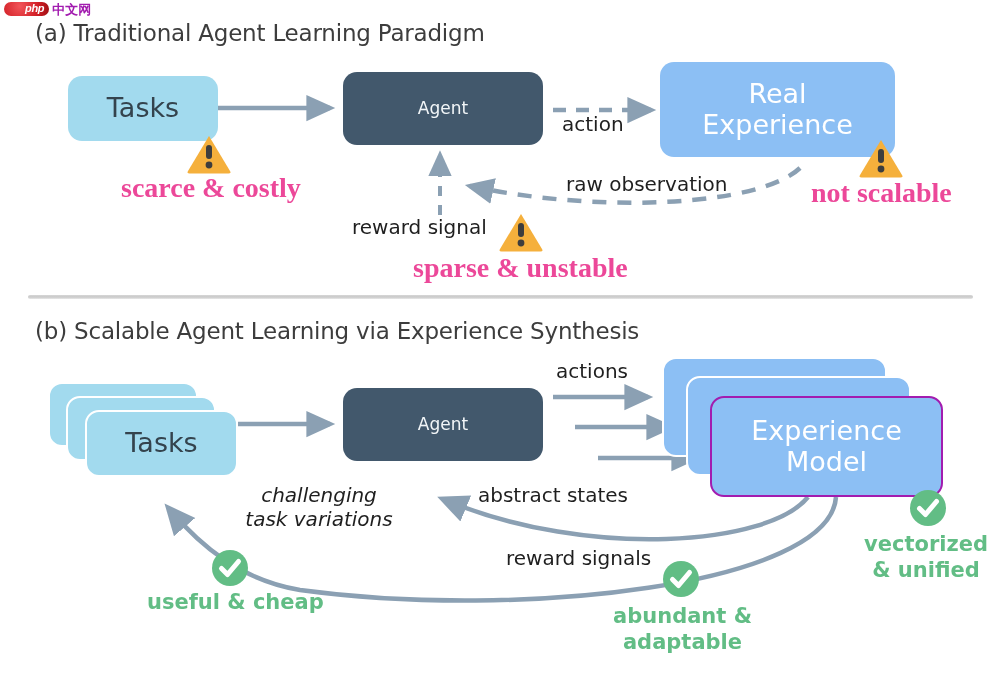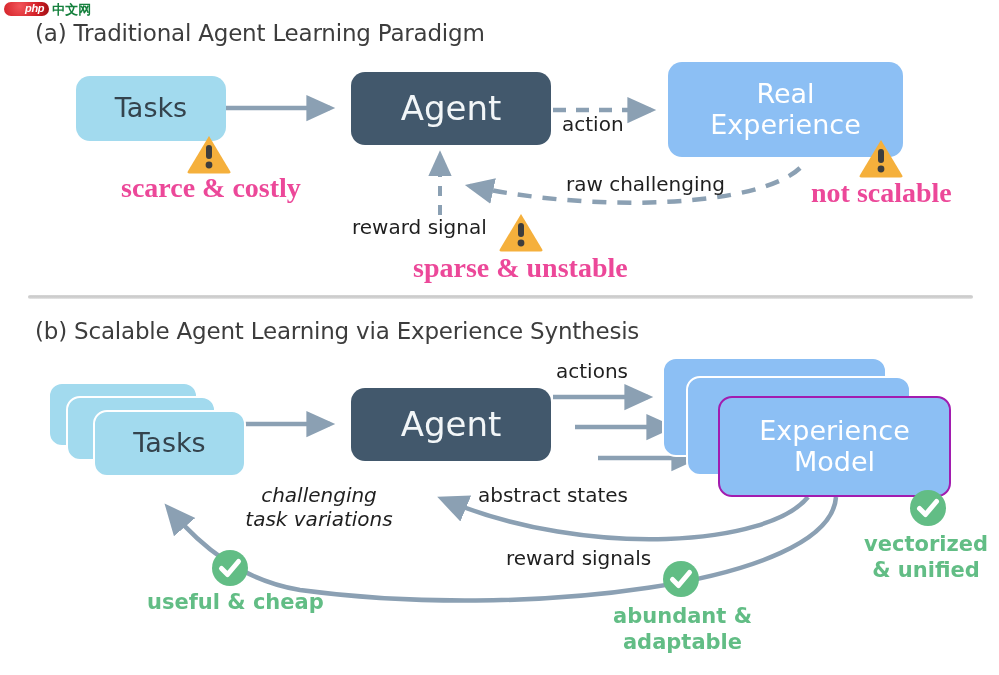--- a/index.html
+++ b/index.html
@@ -47,7 +47,7 @@
     letter-spacing: -0.3px;
   }
   .wm-text {
-    color: #15803d;
+    color: #a21caf;
     font-size: 13px;
     font-weight: bold;
     line-height: 13px;

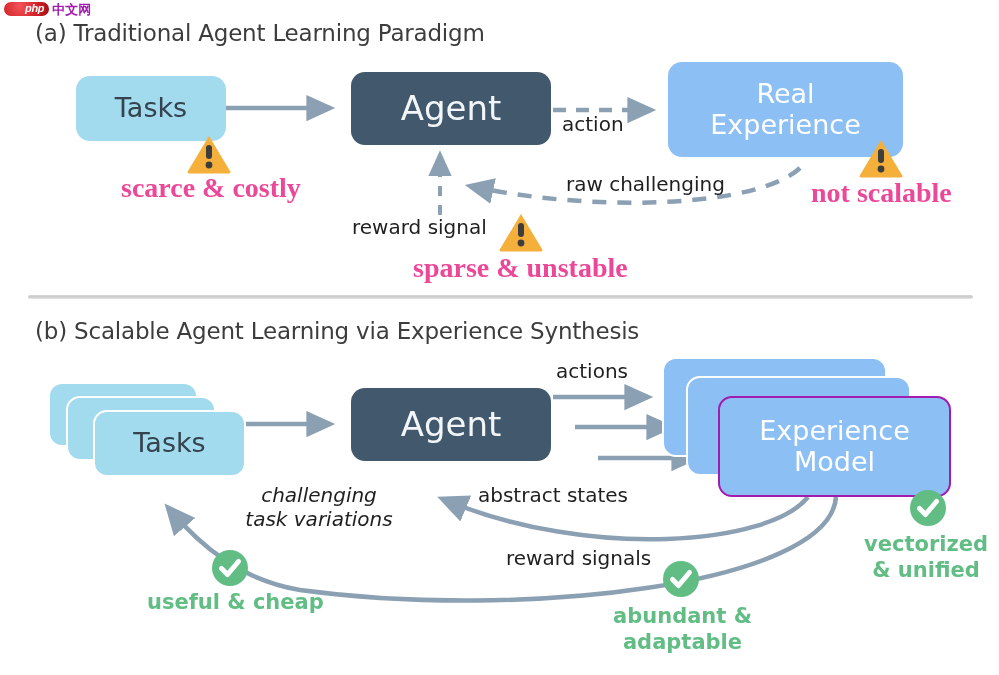--- a/index.html
+++ b/index.html
@@ -89,7 +89,6 @@
     text-align: center;
     z-index: 22;
     box-sizing: border-box;
-    margin-left: 8px;
   }
   .box-label {
     font-family: "DejaVu Sans", sans-serif;

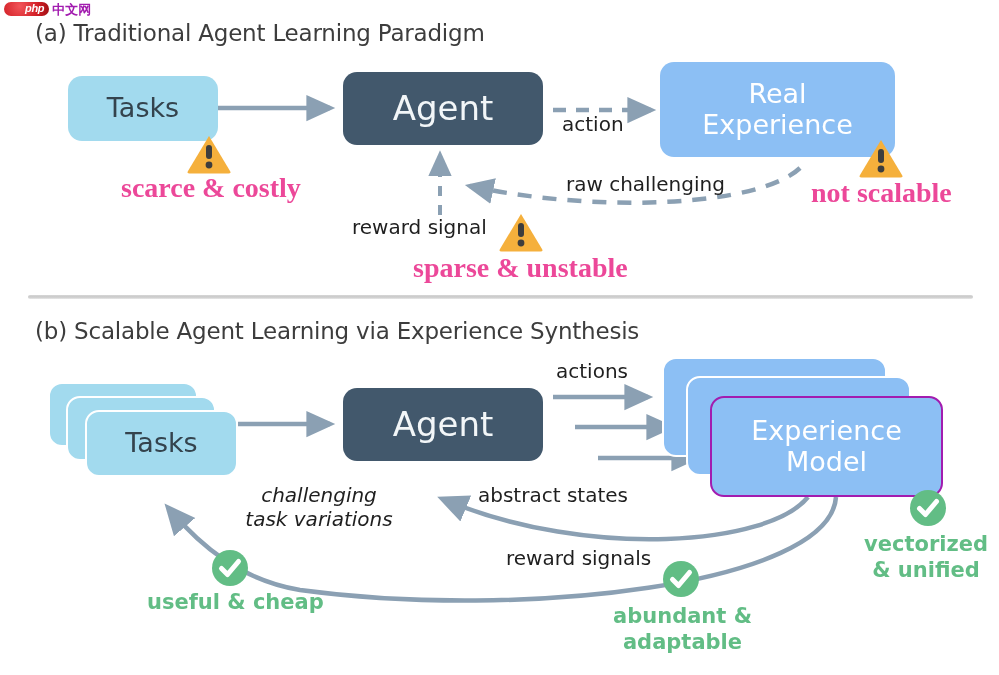--- a/index.html
+++ b/index.html
@@ -106,7 +106,7 @@
   }
   .agent-box .box-label {
     color: #f2f6f8;
-    font-size: 34px;
+    font-size: 17px;
   }
   .env-box {
     background: #8cbff4;

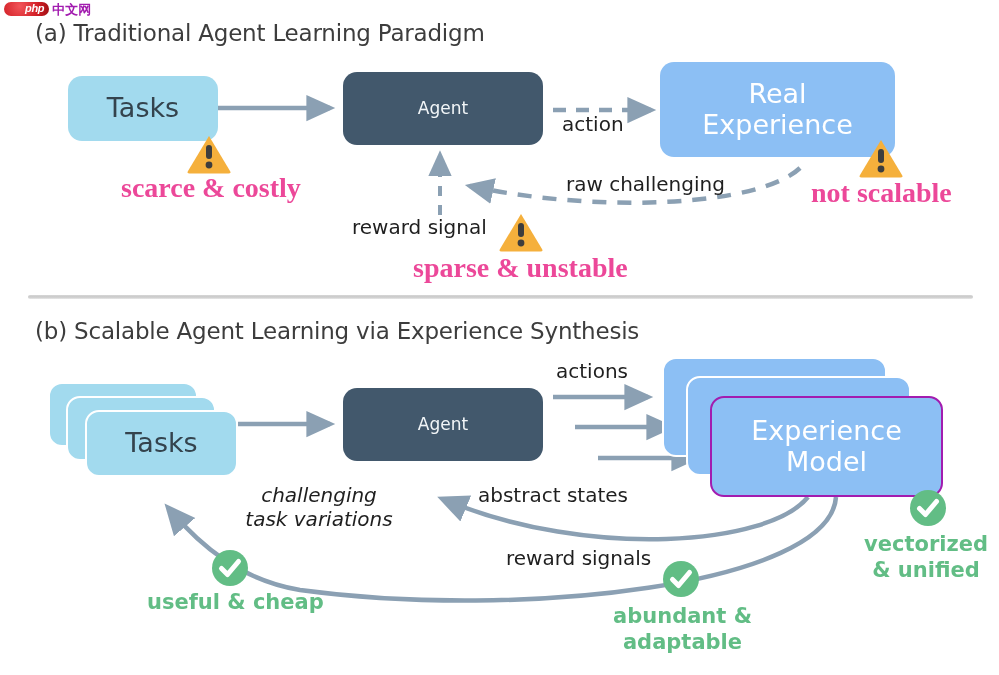--- a/index.html
+++ b/index.html
@@ -230,7 +230,7 @@
   </div>
 
   <div class="edge-label" style="left:562px; top:73px;margin-top:40px;">action</div>
-  <div class="edge-label" style="left:566px; top:173px;">raw challenging</div>
+  <div class="edge-label" style="left:566px; top:173px;">raw observation</div>
   <div class="edge-label" style="left:352px; top:216px;">reward signal</div>
 
   <svg class="warn-icon" style="left:186px; top:133px;" viewBox="0 0 46 42">

